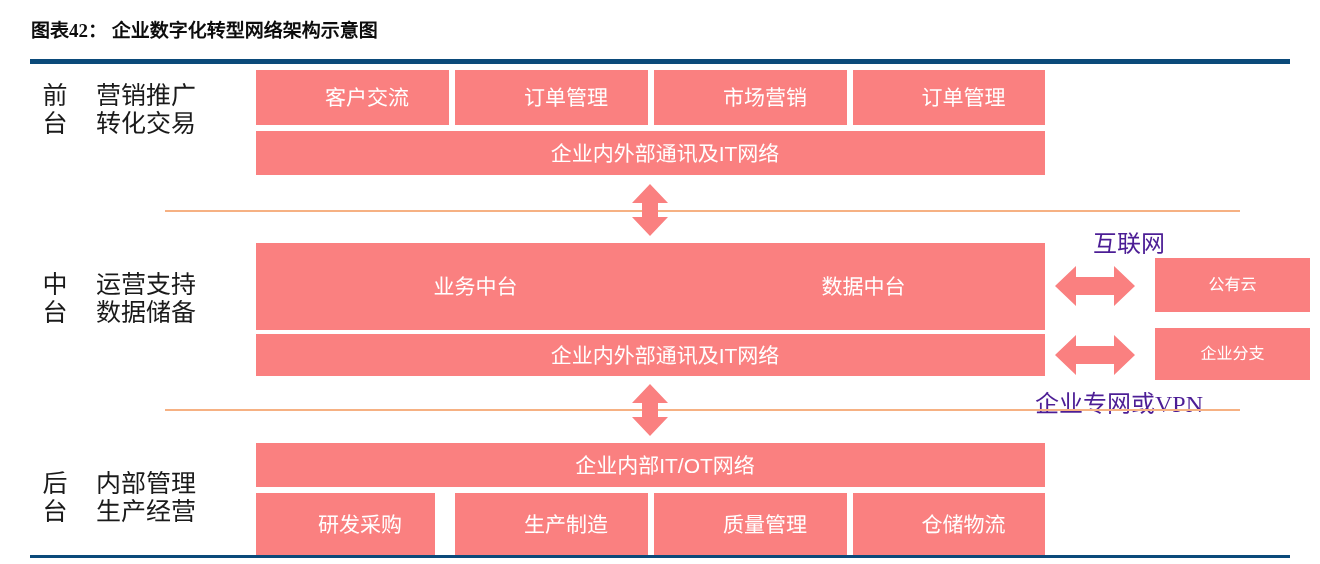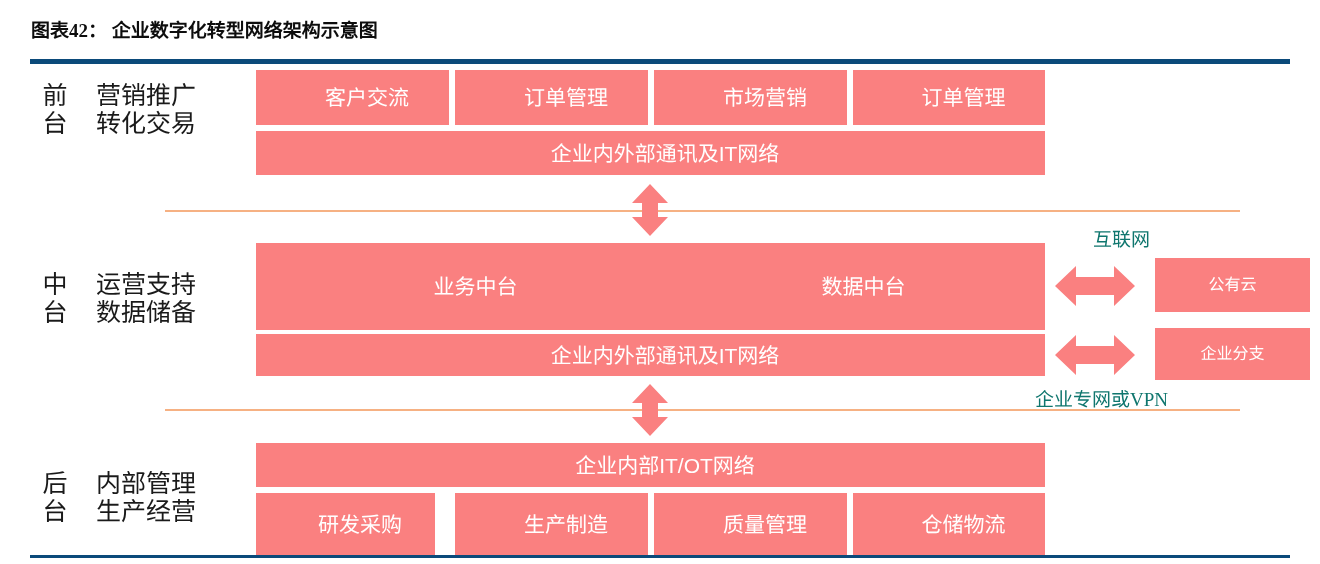--- a/index.html
+++ b/index.html
@@ -102,8 +102,8 @@
   .note {
     position: absolute;
     font-family: "Liberation Serif", "DejaVu Serif", serif;
-    font-size: 19px;
-    color: #0f766e;
+    font-size: 24px;
+    color: #4c1d95;
     white-space: nowrap;
   }
 </style>

